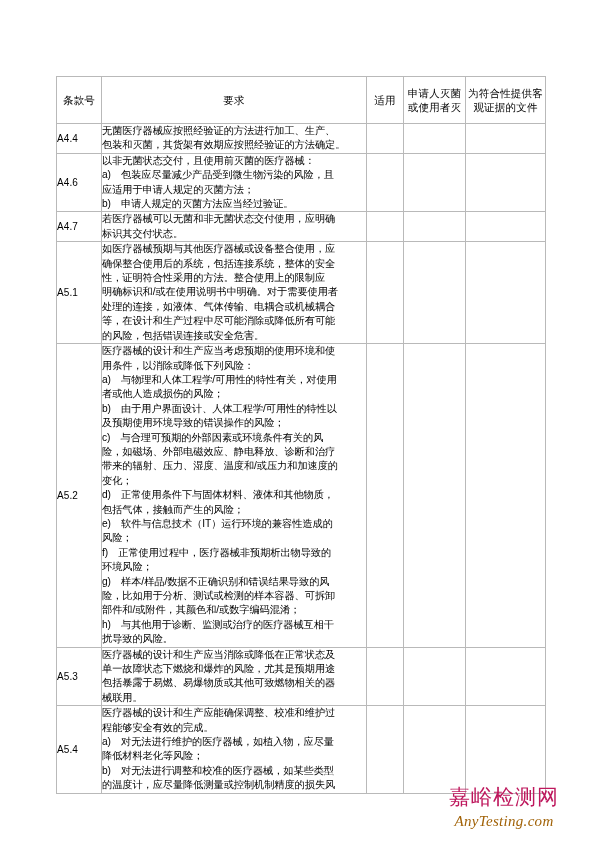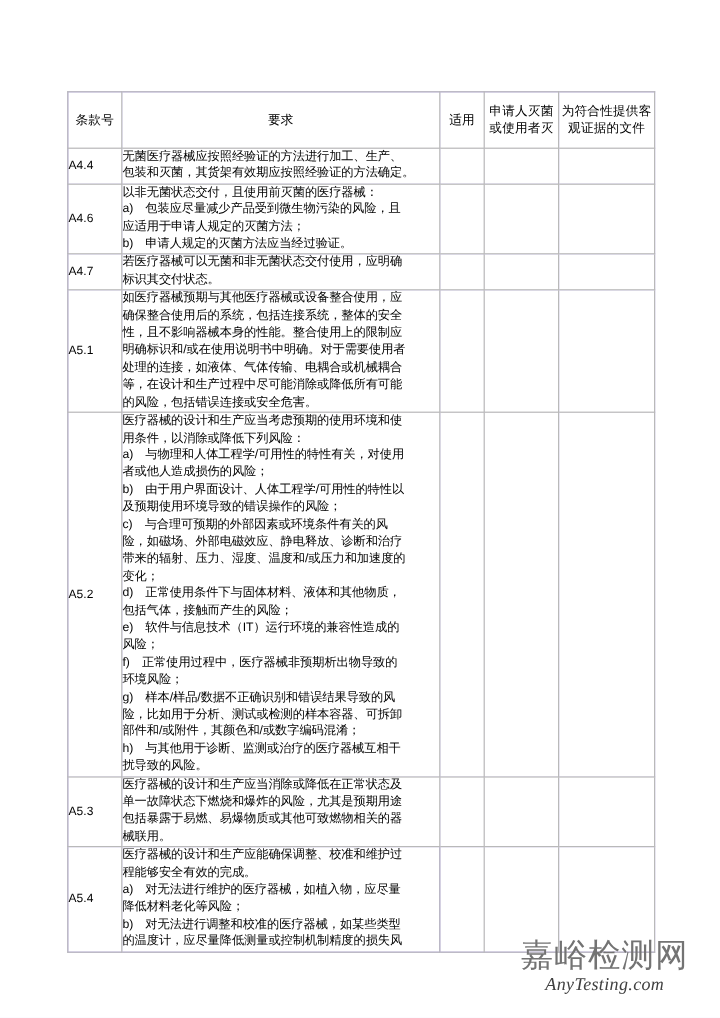--- a/index.html
+++ b/index.html
@@ -193,7 +193,7 @@
         <td class="req-cell">
             <p>如医疗器械预期与其他医疗器械或设备整合使用，应
 确保整合使用后的系统，包括连接系统，整体的安全
-性，且不影响器械本身的性能。整合使用上的限制应
+性，证明符合性采用的方法。整合使用上的限制应
 明确标识和/或在使用说明书中明确。对于需要使用者
 处理的连接，如液体、气体传输、电耦合或机械耦合
 等，在设计和生产过程中尽可能消除或降低所有可能

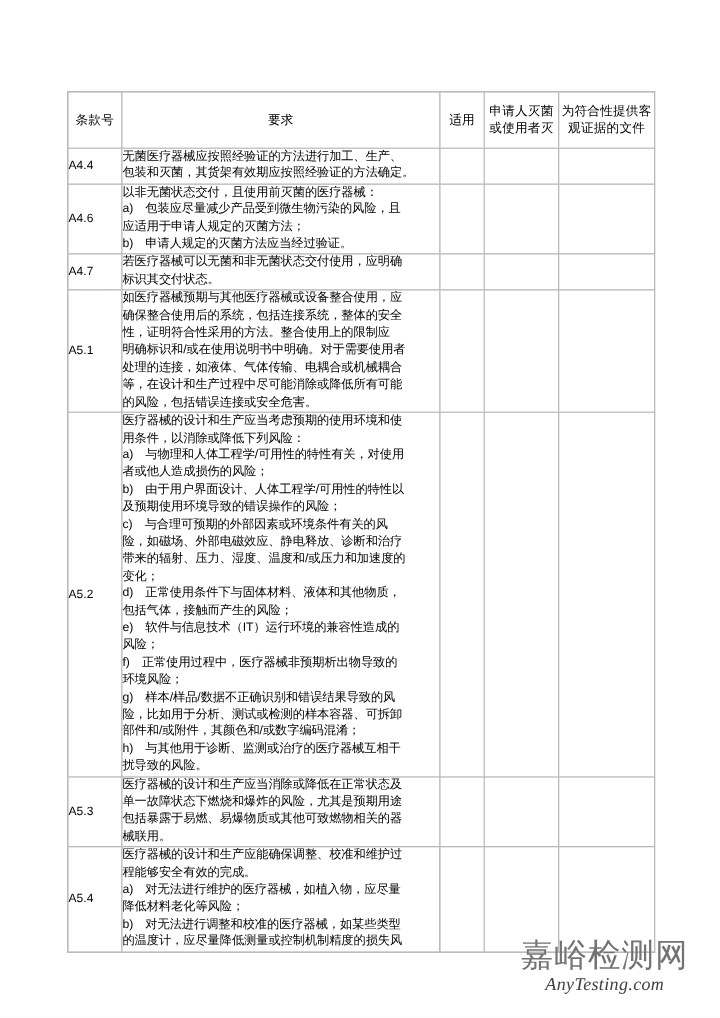--- a/index.html
+++ b/index.html
@@ -110,9 +110,9 @@
     user-select: none;
   }
   #watermark .wm-cn {
-    font-size: 27px;
+    font-size: 21px;
     line-height: 30px;
-    color: #737373;
+    color: #be185d;
     letter-spacing: 1px;
     font-family: "DejaVu Sans", sans-serif;
     white-space: nowrap;

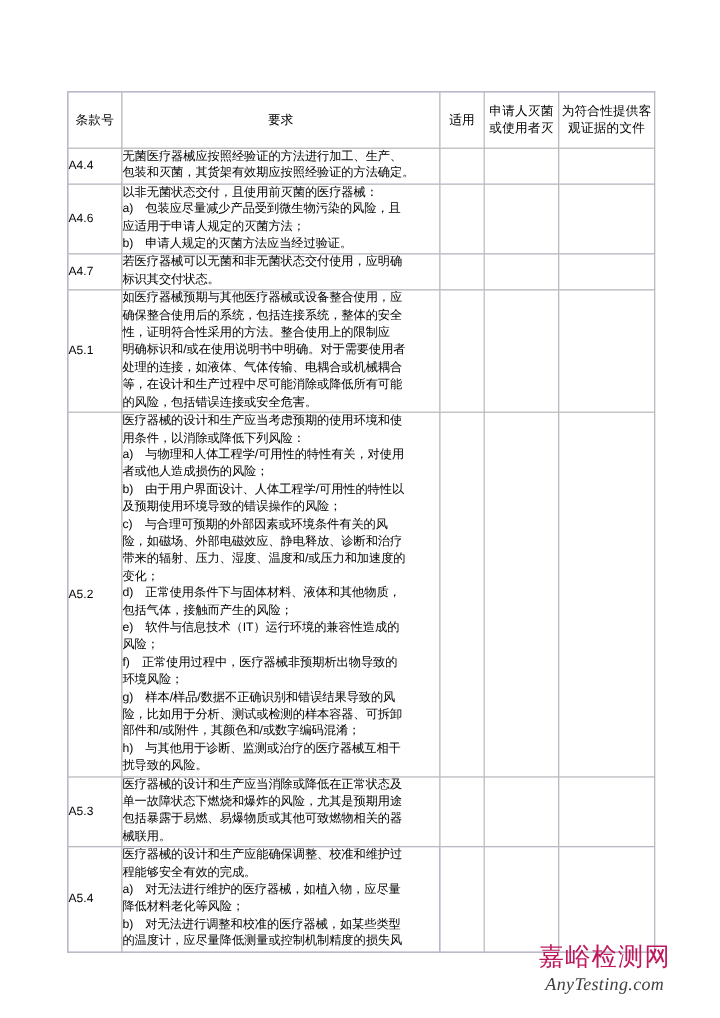--- a/index.html
+++ b/index.html
@@ -120,7 +120,7 @@
   #watermark .wm-en {
     font-size: 15px;
     line-height: 18px;
-    color: #404040;
+    color: #a16207;
     font-family: "Liberation Serif", "DejaVu Serif", serif;
     font-style: italic;
     letter-spacing: 0.3px;

